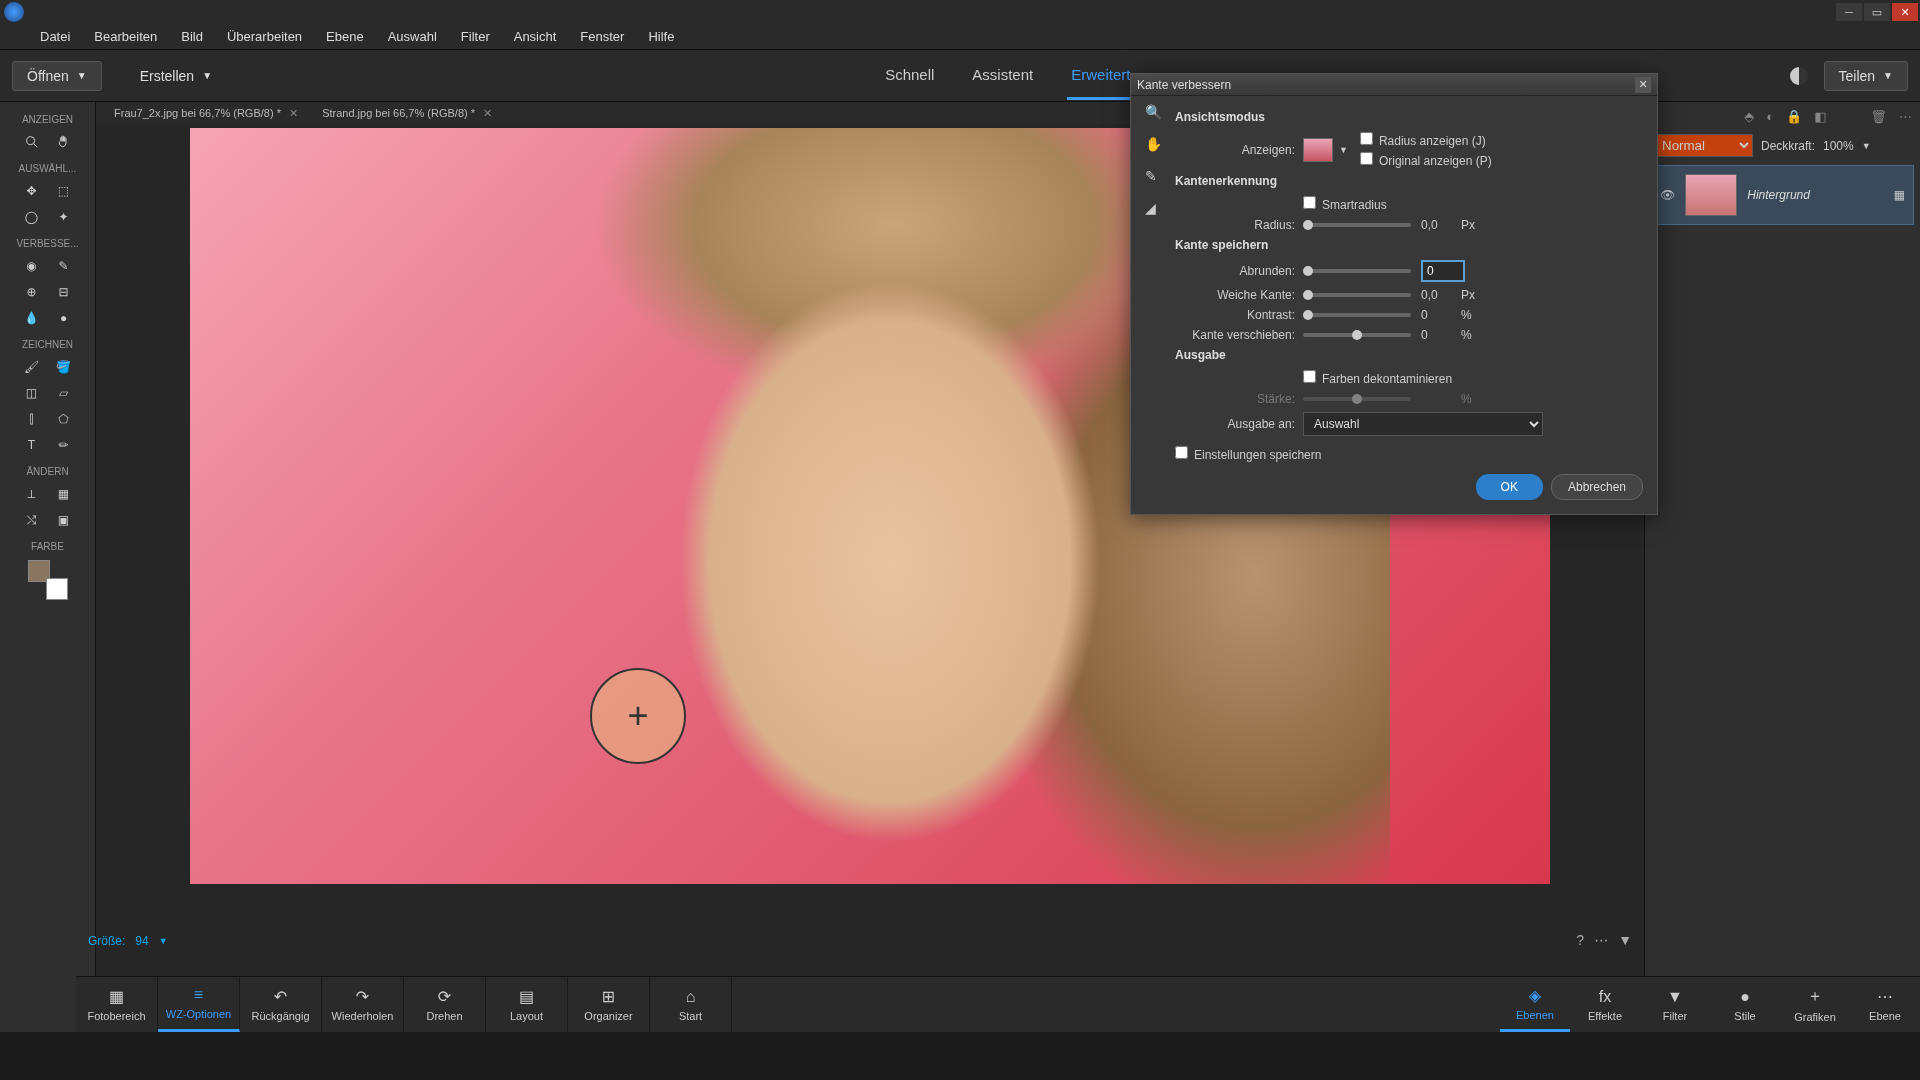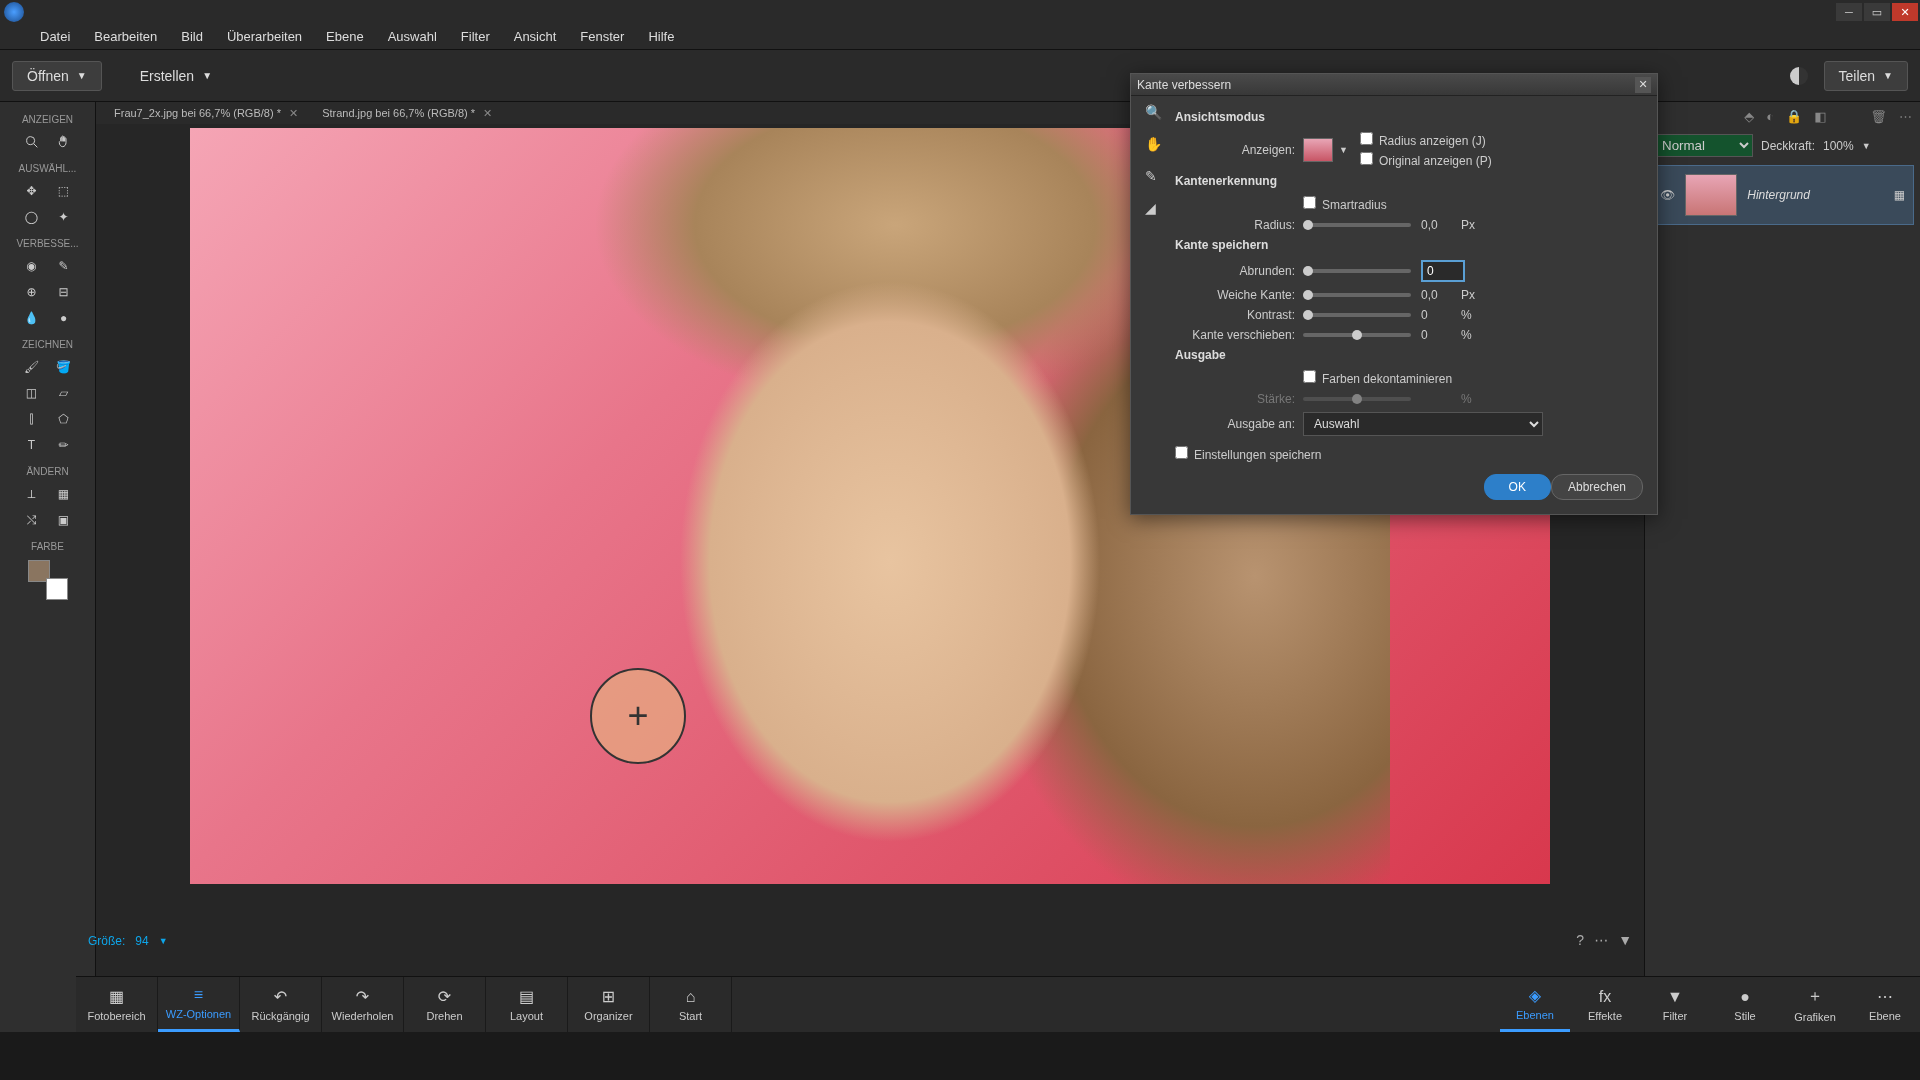--- a/index.html
+++ b/index.html
@@ -146,6 +146,11 @@
       <span class="chev">▼</span>
     </div>
   </div>
+  <div class="center">
+    <span>Schnell</span>
+    <span>Assistent</span>
+    <span class="active">Erweitert</span>
+  </div>
   <div class="right">
     <div class="theme-icon"></div>
     <div class="btn">

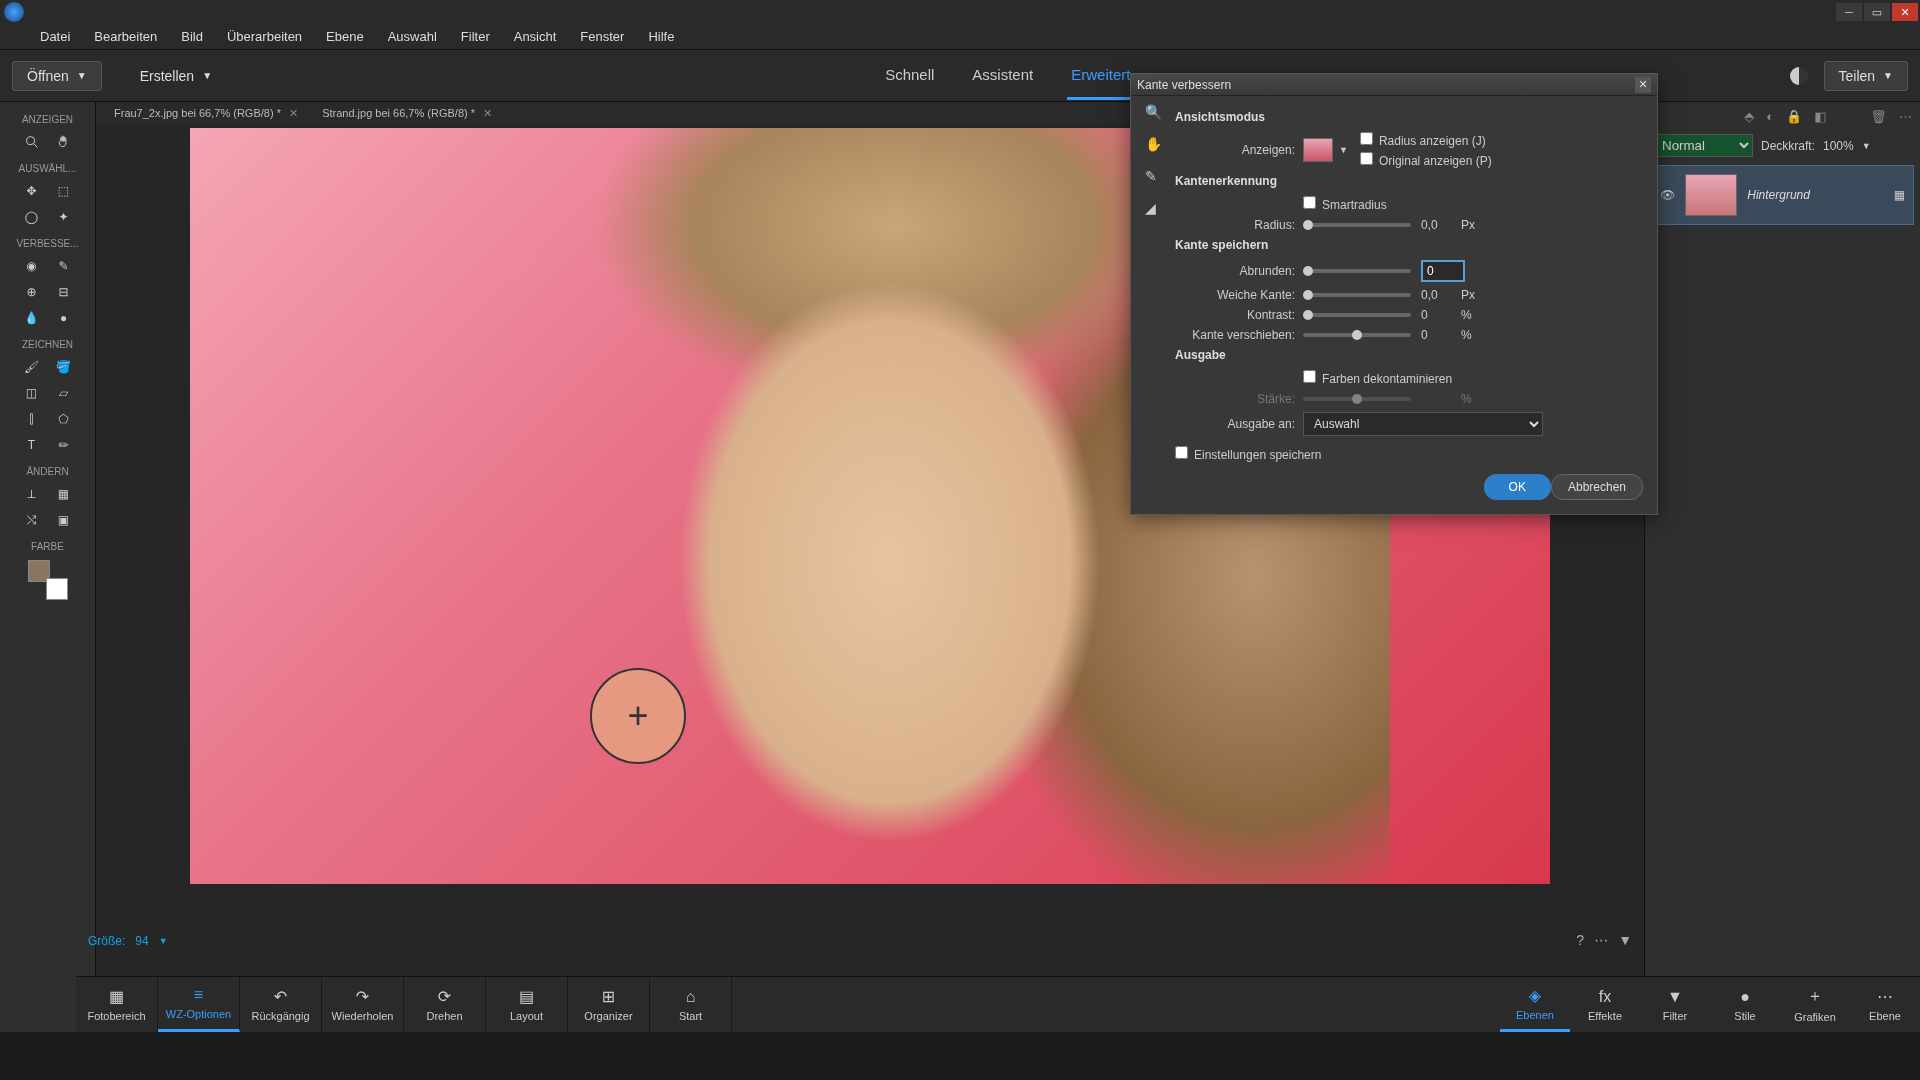--- a/index.html
+++ b/index.html
@@ -85,7 +85,7 @@
 .layers-panel { width: 276px; background: #2f2f2f; border-left: 1px solid #111; display: flex; flex-direction: column; }
 .layers-panel .icons-row { height: 28px; display: flex; align-items: center; justify-content: flex-end; gap: 12px; padding-right: 8px; color: #888; font-size: 13px; }
 .layers-panel .blend-row { display: flex; align-items: center; padding: 4px 8px; gap: 8px; font-size: 12px; }
-.layers-panel .blend-row select { background: #14532d; border: 1px solid #555; color: #ccc; padding: 2px 4px; width: 100px; }
+.layers-panel .blend-row select { background: #c2410c; border: 1px solid #555; color: #ccc; padding: 2px 4px; width: 100px; }
 .layers-panel .layer { display: flex; align-items: center; gap: 10px; padding: 8px; margin: 4px 6px; background: #3a4a5a; border: 1px solid #4a6a8a; }
 .layers-panel .layer .eye { color: #ccc; }
 .layers-panel .layer .thumb { width: 52px; height: 42px; background: linear-gradient(#e8a5b5, #c87575); border: 1px solid #666; }

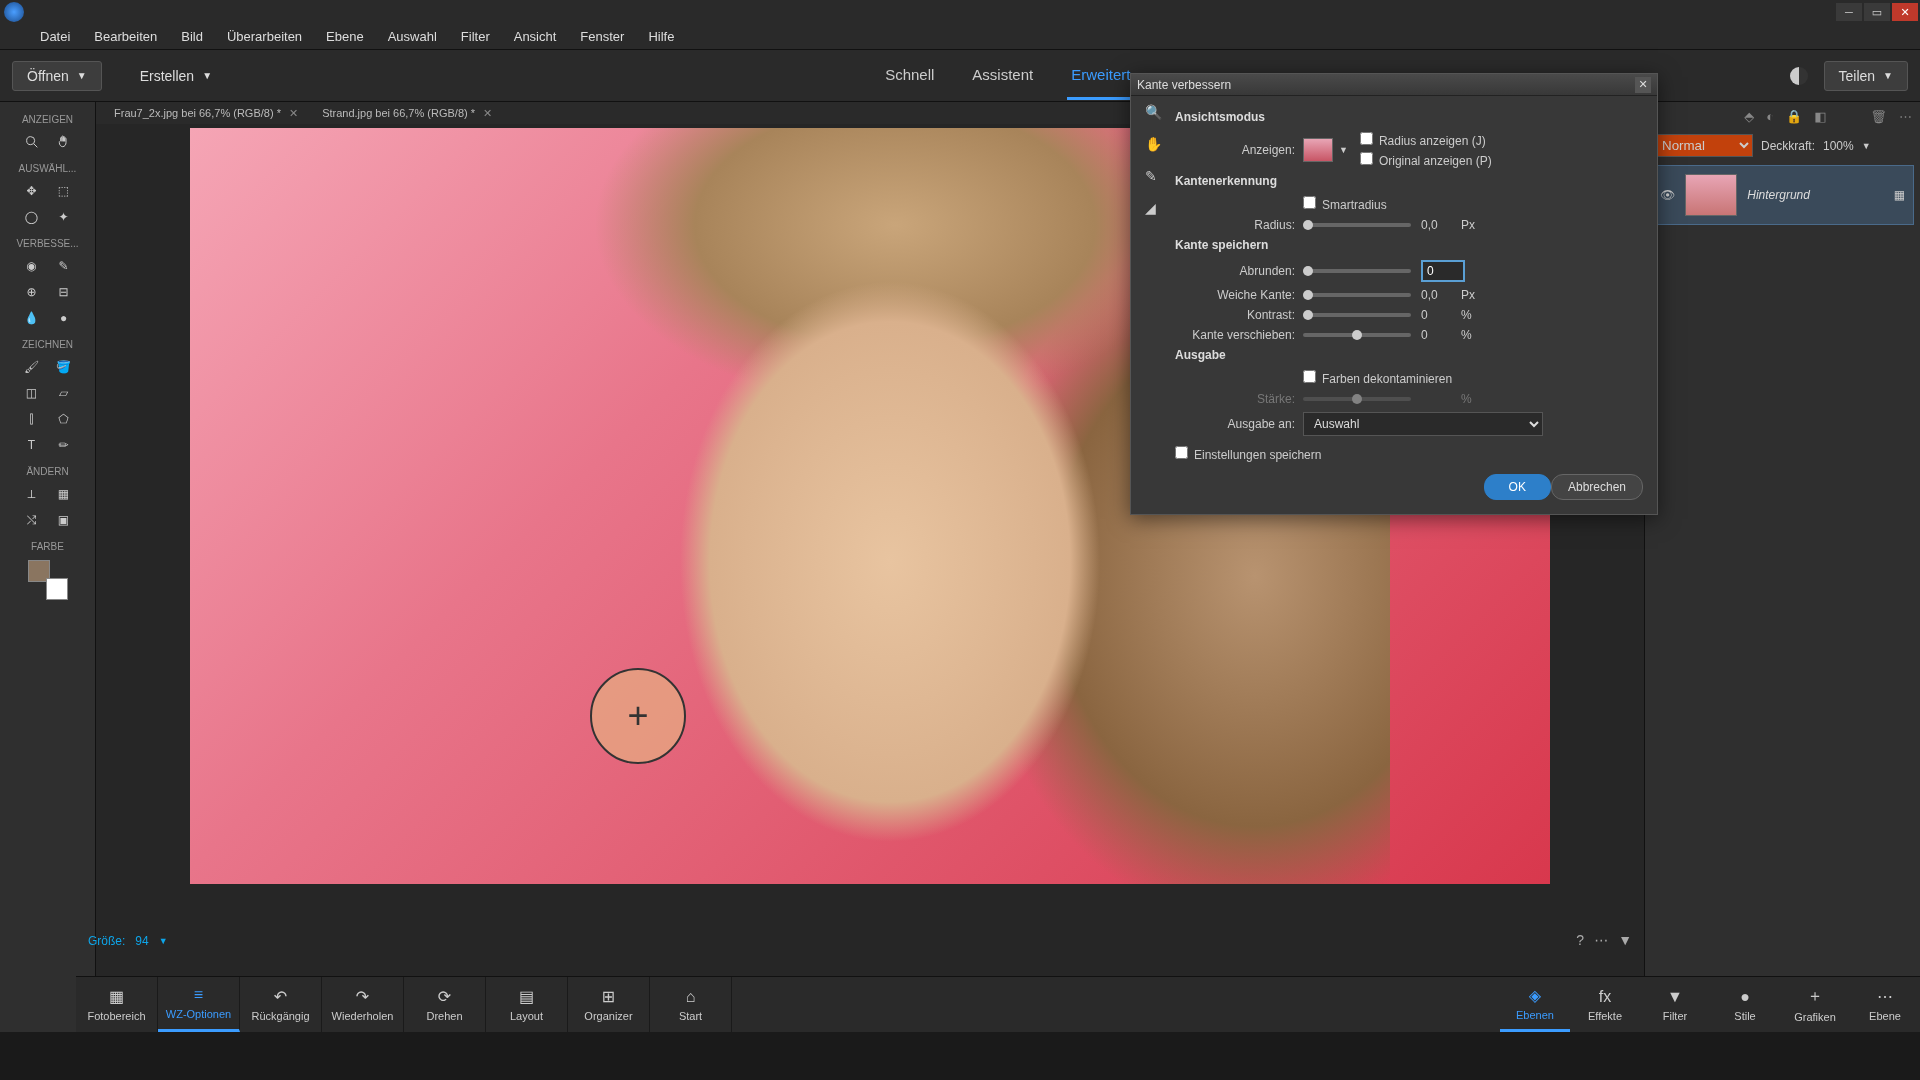--- a/index.html
+++ b/index.html
@@ -77,7 +77,7 @@
 .dialog input.num { width: 44px; background: #2a2a2a; border: 2px solid #5a9fd4; color: #fff; text-align: left; padding: 2px 4px; font-size: 12px; }
 .dialog select { background: #2a2a2a; border: 1px solid #555; color: #ddd; padding: 3px 6px; width: 240px; font-size: 12px; }
 .dialog .thumb-preview { width: 30px; height: 24px; background: linear-gradient(#e8a5b5, #c85565); border: 1px solid #666; margin-right: 6px; }
-.dialog .buttons { display: flex; justify-content: flex-end; margin-top: 12px; }
+.dialog .buttons { display: flex; justify-content: flex-end; gap: 8px; margin-top: 12px; }
 .dialog .buttons .ok { background: #2d7fc9; border: 1px solid #2d7fc9; color: #fff; padding: 5px 24px; border-radius: 12px; font-size: 12px; }
 .dialog .buttons .cancel { background: #444; border: 1px solid #666; color: #ddd; padding: 5px 16px; border-radius: 12px; font-size: 12px; }
 

